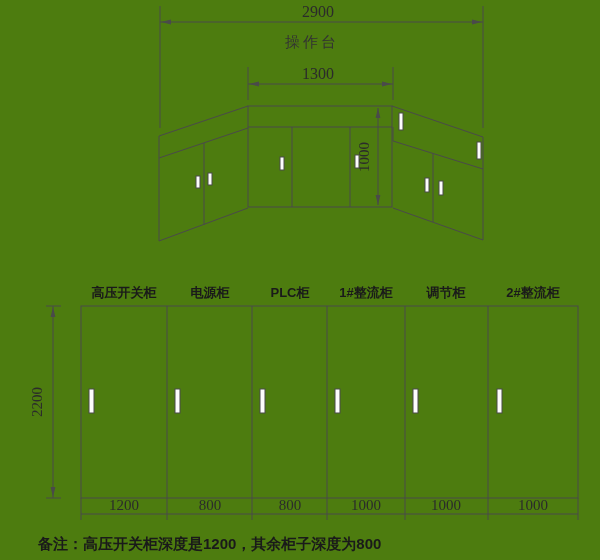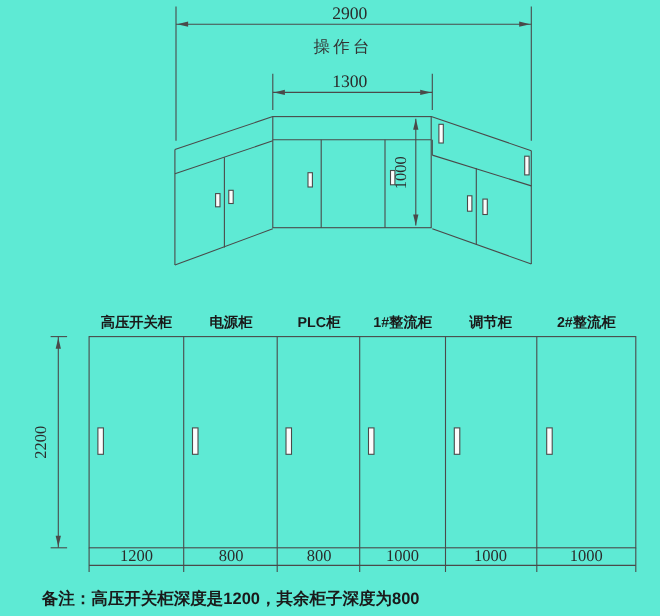--- a/index.html
+++ b/index.html
@@ -3,7 +3,7 @@
 <meta charset="utf-8">
 <style>
   html,body{margin:0;padding:0;background:#ffffff;}
-  .page{position:relative;width:600px;height:560px;background:#5eead4;overflow:hidden;
+  .page{position:relative;width:600px;height:560px;background:#4d7c0f;overflow:hidden;
         font-family:"Liberation Sans",sans-serif;}
   svg{display:block;}
   .ln{stroke:#4a4a4a;stroke-width:1;fill:none;}

